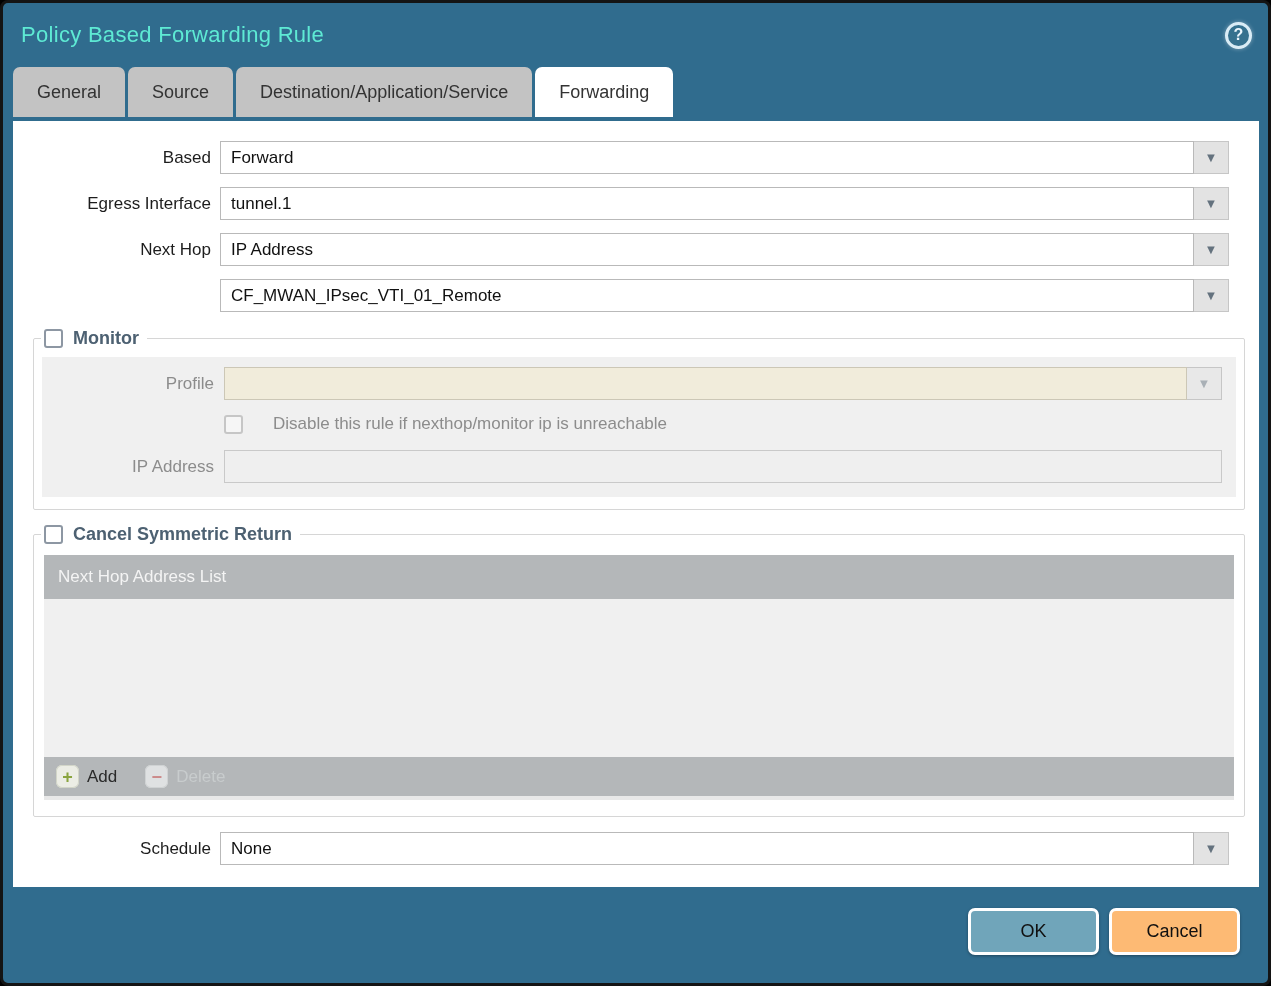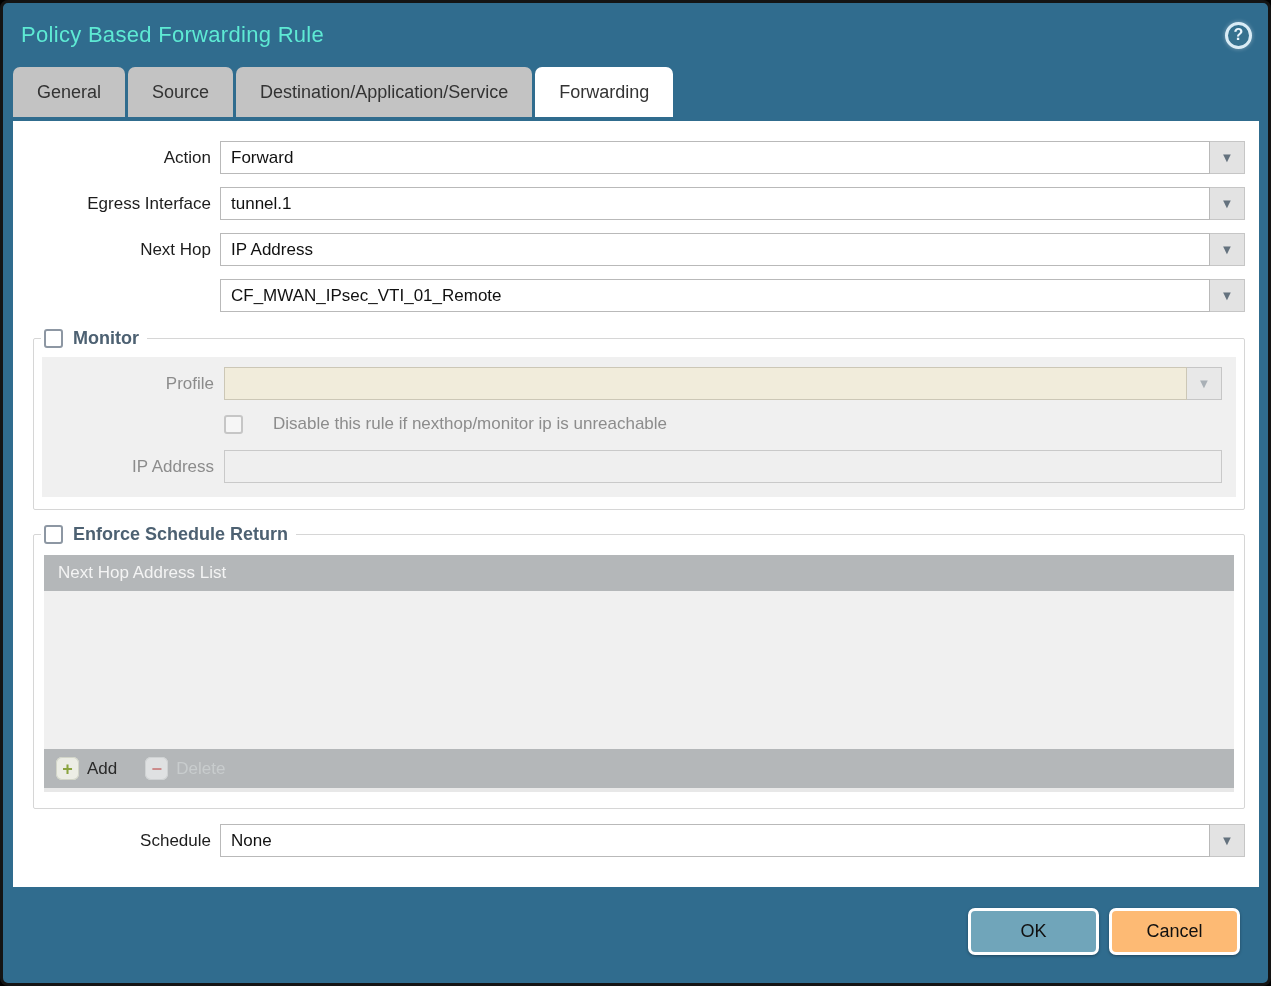--- a/index.html
+++ b/index.html
@@ -163,7 +163,7 @@
   <div class="content">
 
     <div class="form-row">
-      <div class="form-label">Action</div>
+      <div class="form-label">Based</div>
       <div class="combo">
         <div class="text-box">Forward</div>
         <div class="dd">

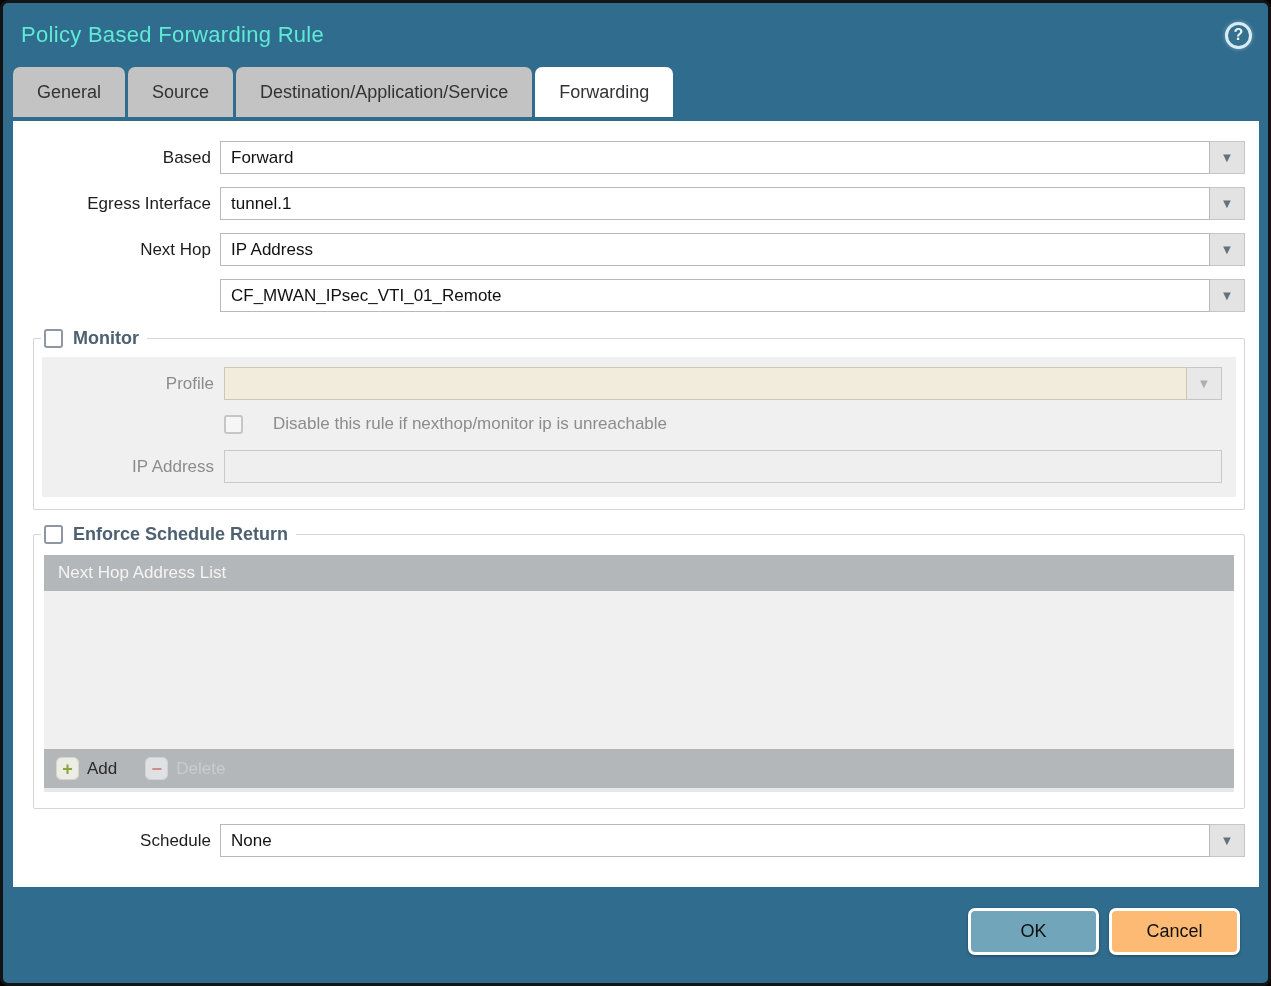--- a/index.html
+++ b/index.html
@@ -56,7 +56,7 @@
     text-align: right; padding-right: 2px;
     font-size: 17px; color: #1d1d1d;
   }
-  .combo { flex: 1; display: flex; margin-left: 7px; margin-right: 14px; }
+  .combo { flex: 1; display: flex; margin-left: 7px; margin-right: 30px; }
   .text-box {
     flex: 1; height: 33px;
     background: #fff; border: 1px solid #b9b9b9;

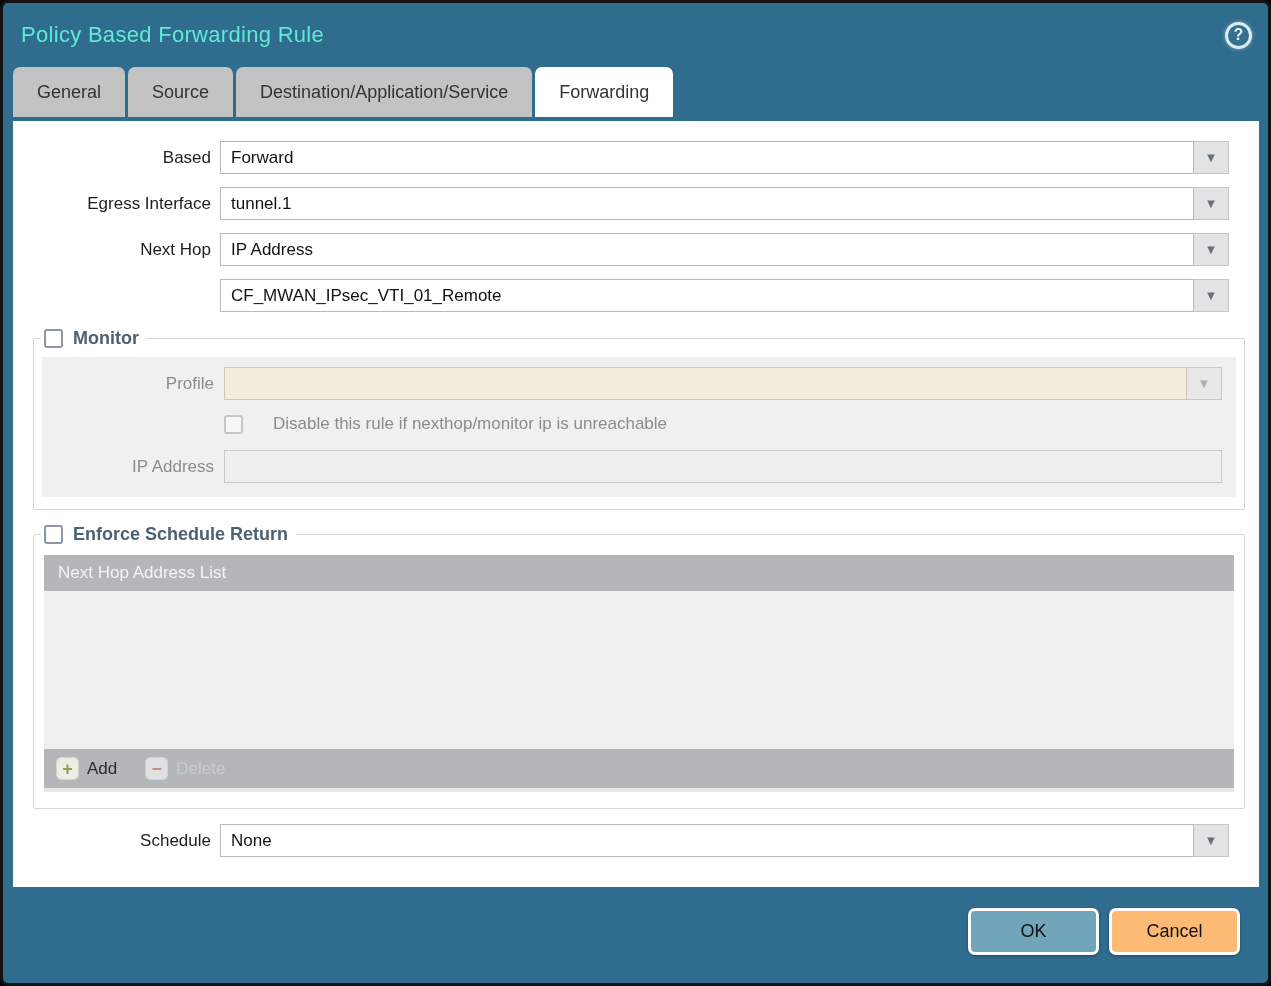--- a/index.html
+++ b/index.html
@@ -233,7 +233,7 @@
     <fieldset class="esr-fieldset">
       <legend>
         <span class="checkbox"></span>
-        <span>Enforce Schedule Return</span>
+        <span>Cancel Symmetric Return</span>
       </legend>
       <div class="nh-table">
         <div class="nh-header">Next Hop Address List</div>

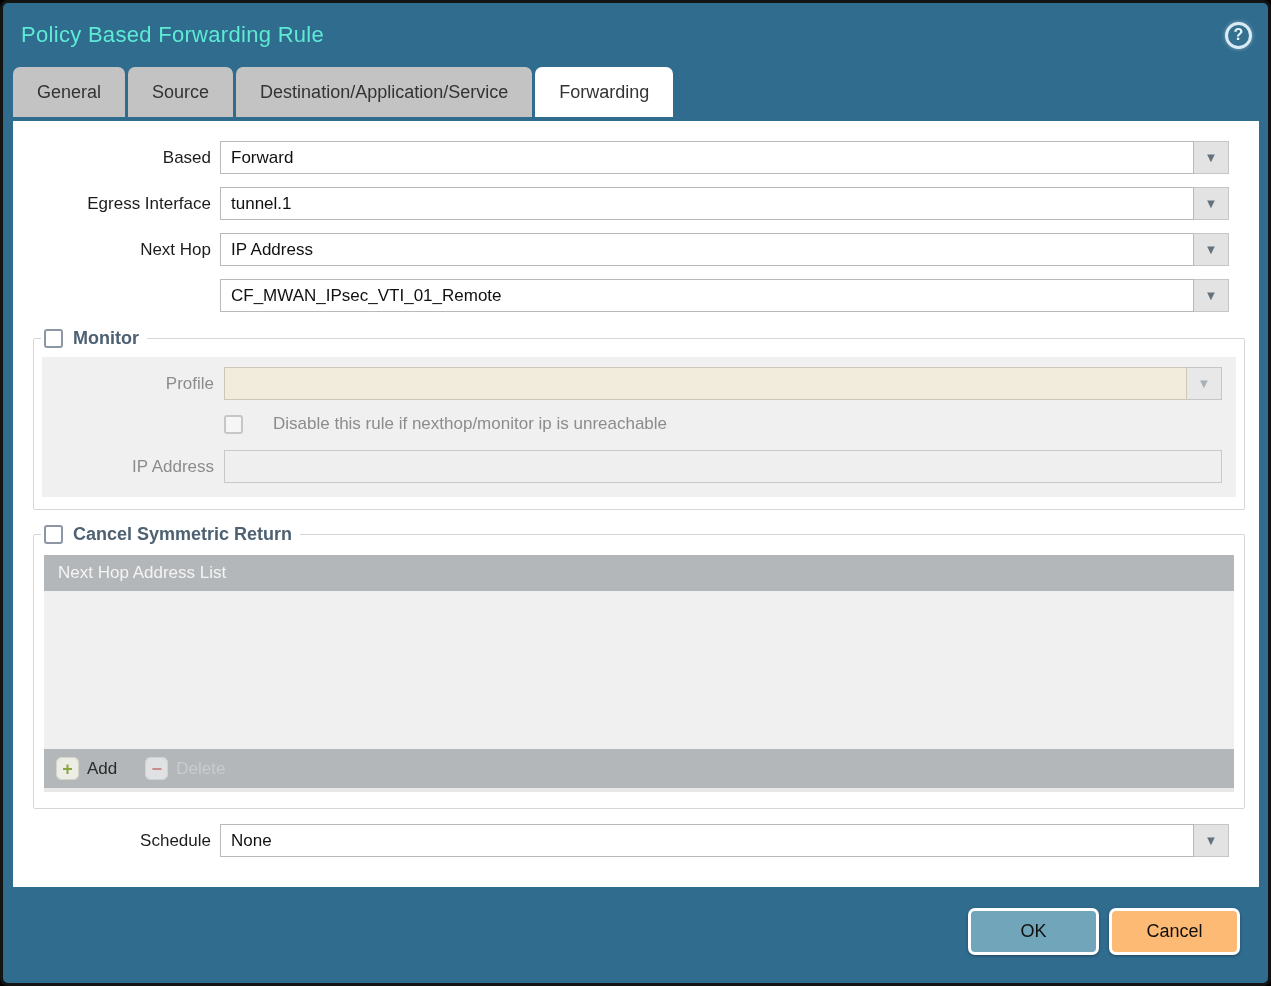--- a/index.html
+++ b/index.html
@@ -106,7 +106,7 @@
   .esr-fieldset { margin-top: 14px; }
   .nh-table { margin: 10px 10px 16px 10px; border-bottom: 4px solid #e8e8e8; }
   .nh-header {
-    height: 36px; background: #b4b7b9;
+    height: 44px; background: #b4b7b9;
     display: flex; align-items: center; padding-left: 14px;
     color: #f4f4f4; font-size: 17px;
   }

